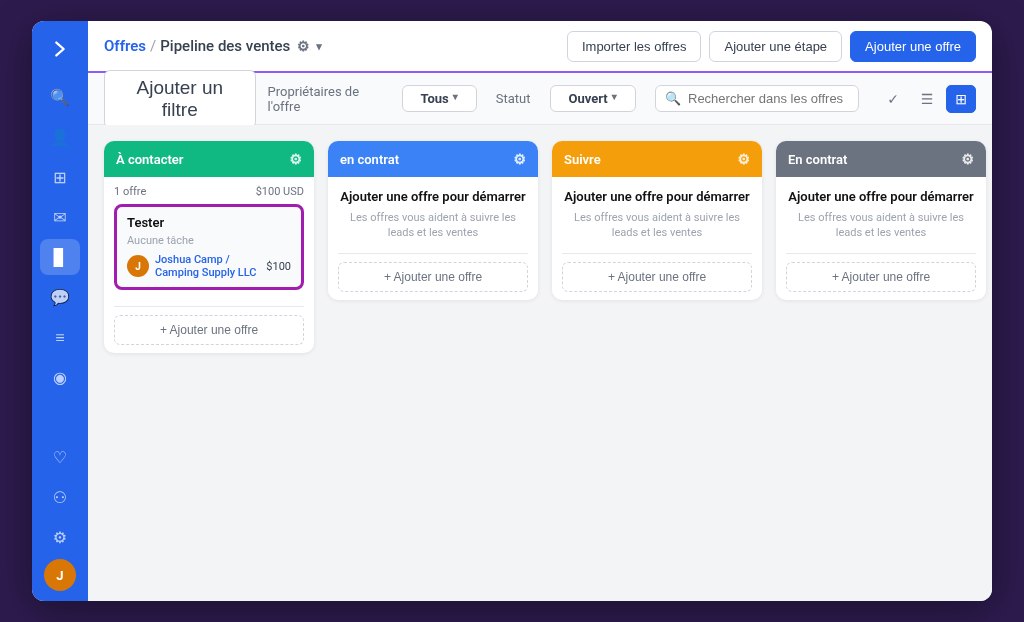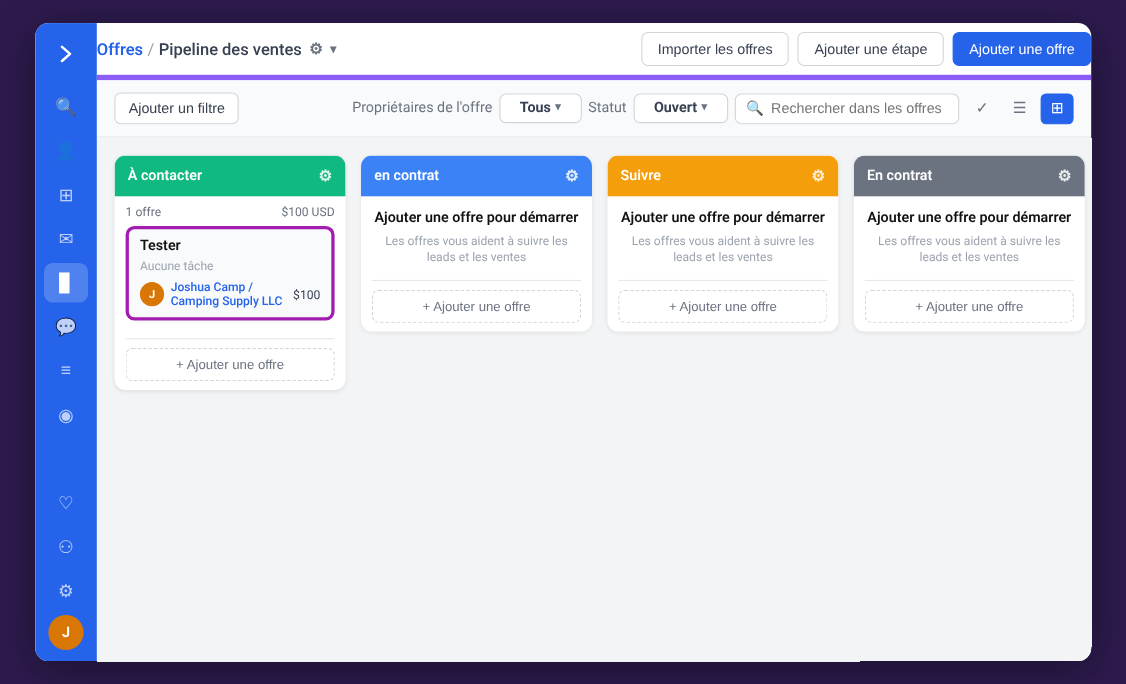--- a/index.html
+++ b/index.html
@@ -84,8 +84,8 @@
       height: 52px;
       display: flex;
       align-items: center;
-      padding: 0 0;
-      border-bottom: 5px solid #8b5cf6;
+      padding: 0 16px;
+      border-bottom: 2px solid #8b5cf6;
       gap: 8px;
       flex-shrink: 0;
     }

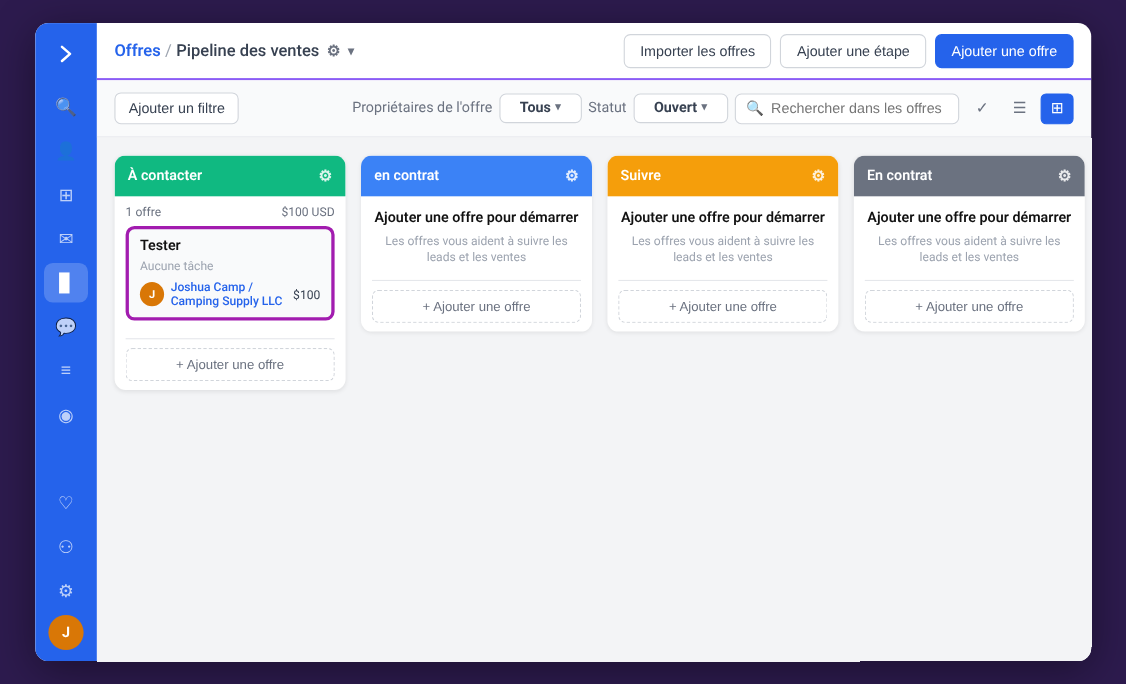--- a/index.html
+++ b/index.html
@@ -144,7 +144,7 @@
     .filter-btn {
       padding: 6px 12px;
       border-radius: 6px;
-      font-size: 13px;
+      font-size: 19px;
       border: 1px solid #d1d5db;
       background: white;
       cursor: pointer;

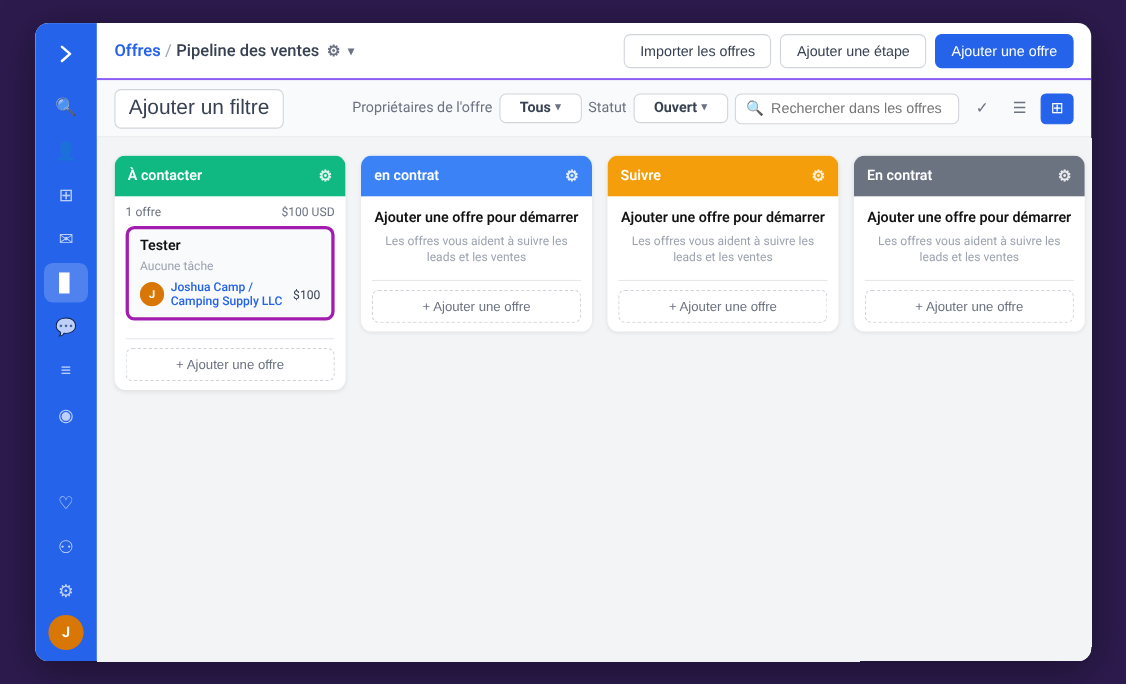--- a/index.html
+++ b/index.html
@@ -153,7 +153,7 @@
     .filter-group {
       display: flex;
       align-items: center;
-      gap: 6px;
+      gap: 19px;
       margin-left: auto;
     }
     .filter-label {

